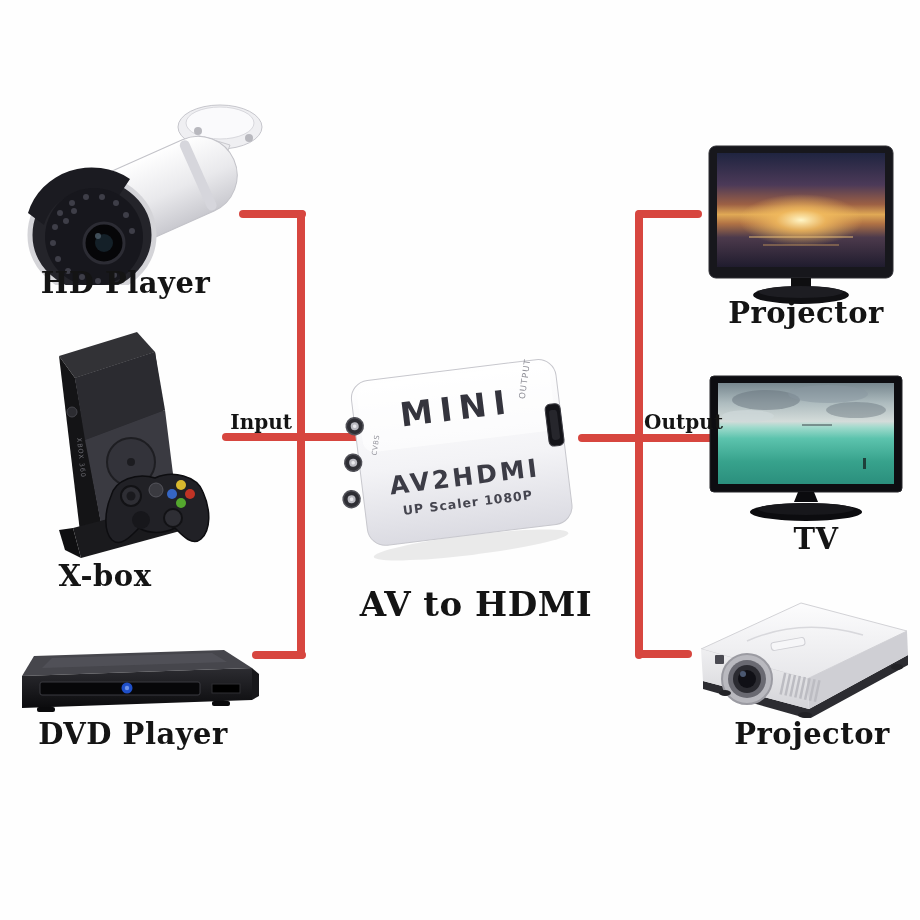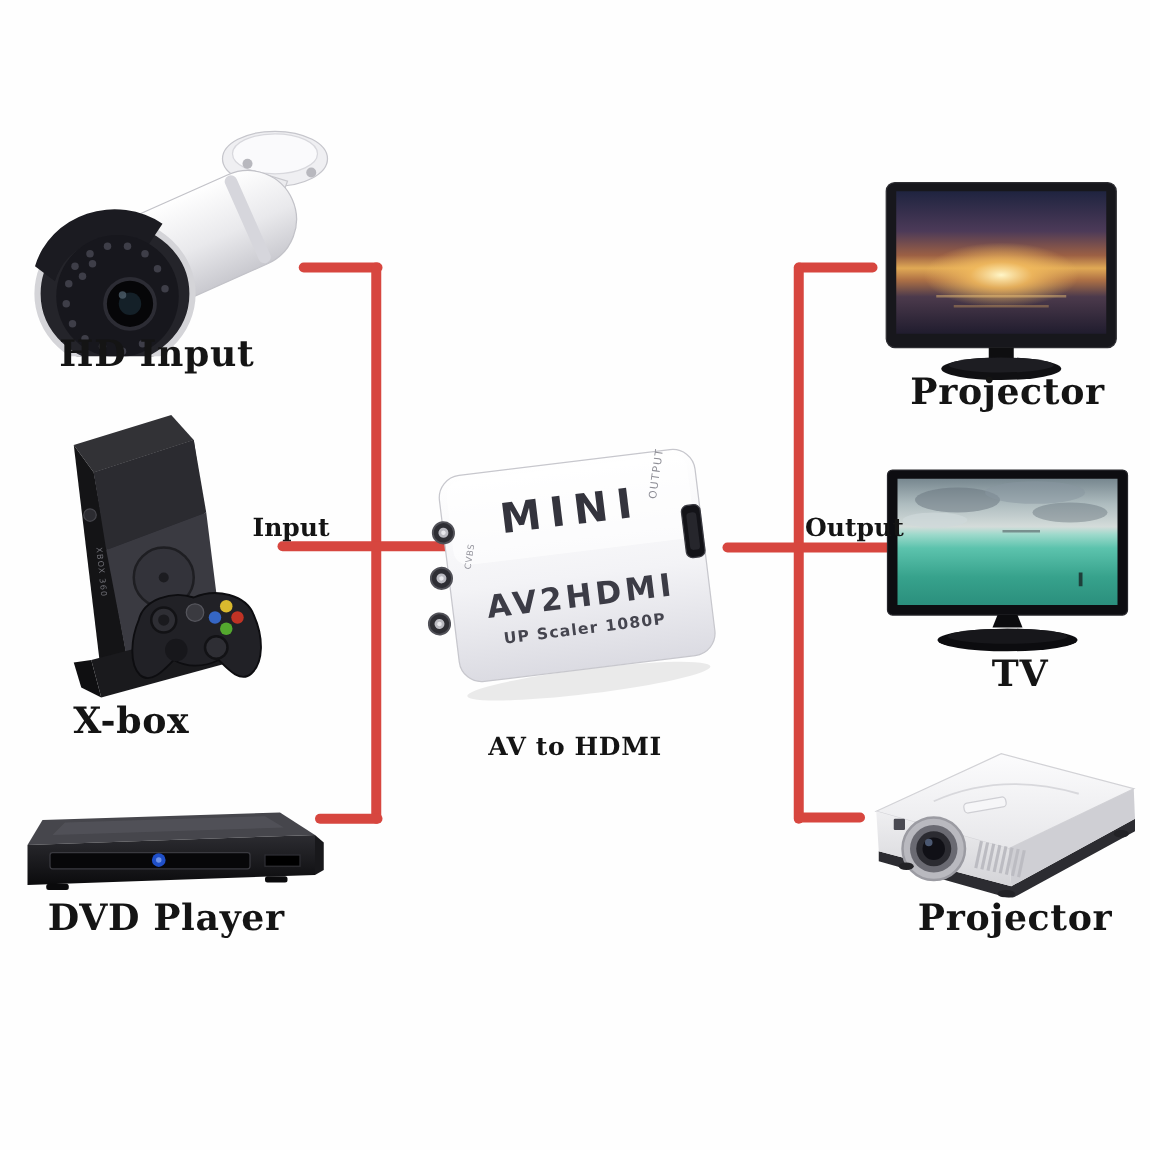--- a/index.html
+++ b/index.html
@@ -257,7 +257,7 @@
     <ellipse cx="212" cy="74" rx="6" ry="3" fill="#222226"></ellipse>
   </svg>
 
-  <div class="label" style="left:8px;top:268px;width:235px;font-size:29px;">HD Input</div>
+  <div class="label" style="left:8px;top:268px;width:235px;font-size:29px;">HD Player</div>
   <div class="label" style="left:18px;top:719px;width:230px;font-size:29px;">DVD Player</div>
   <div class="label" style="left:15px;top:561px;width:180px;font-size:29px;">X-box</div>
   <div class="label" style="left:340px;top:587px;width:240px;font-size:20px;">AV to HDMI</div>

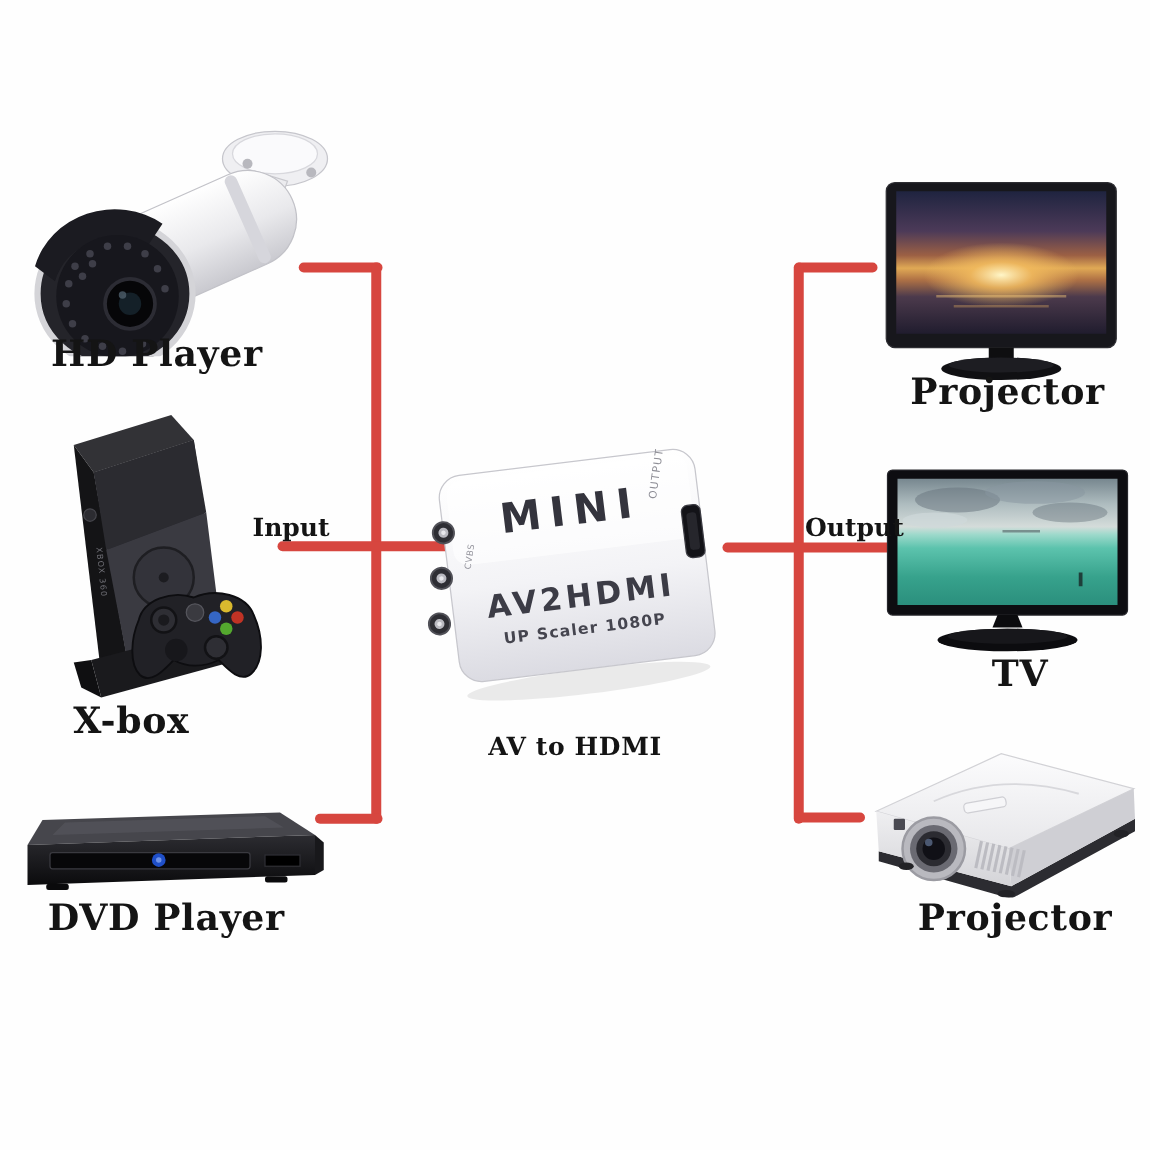--- a/index.html
+++ b/index.html
@@ -265,7 +265,7 @@
   <div class="label" style="left:706px;top:524px;width:220px;font-size:29px;">TV</div>
   <div class="label" style="left:697px;top:719px;width:230px;font-size:29px;">Projector</div>
 
-  <div class="conn-label" style="left:202px;top:410px;width:90px;text-align:left;">Input</div>
+  <div class="conn-label" style="left:202px;top:410px;width:90px;text-align:right;">Input</div>
   <div class="conn-label" style="left:644px;top:410px;width:110px;text-align:left;">Output</div>
 
 </div>

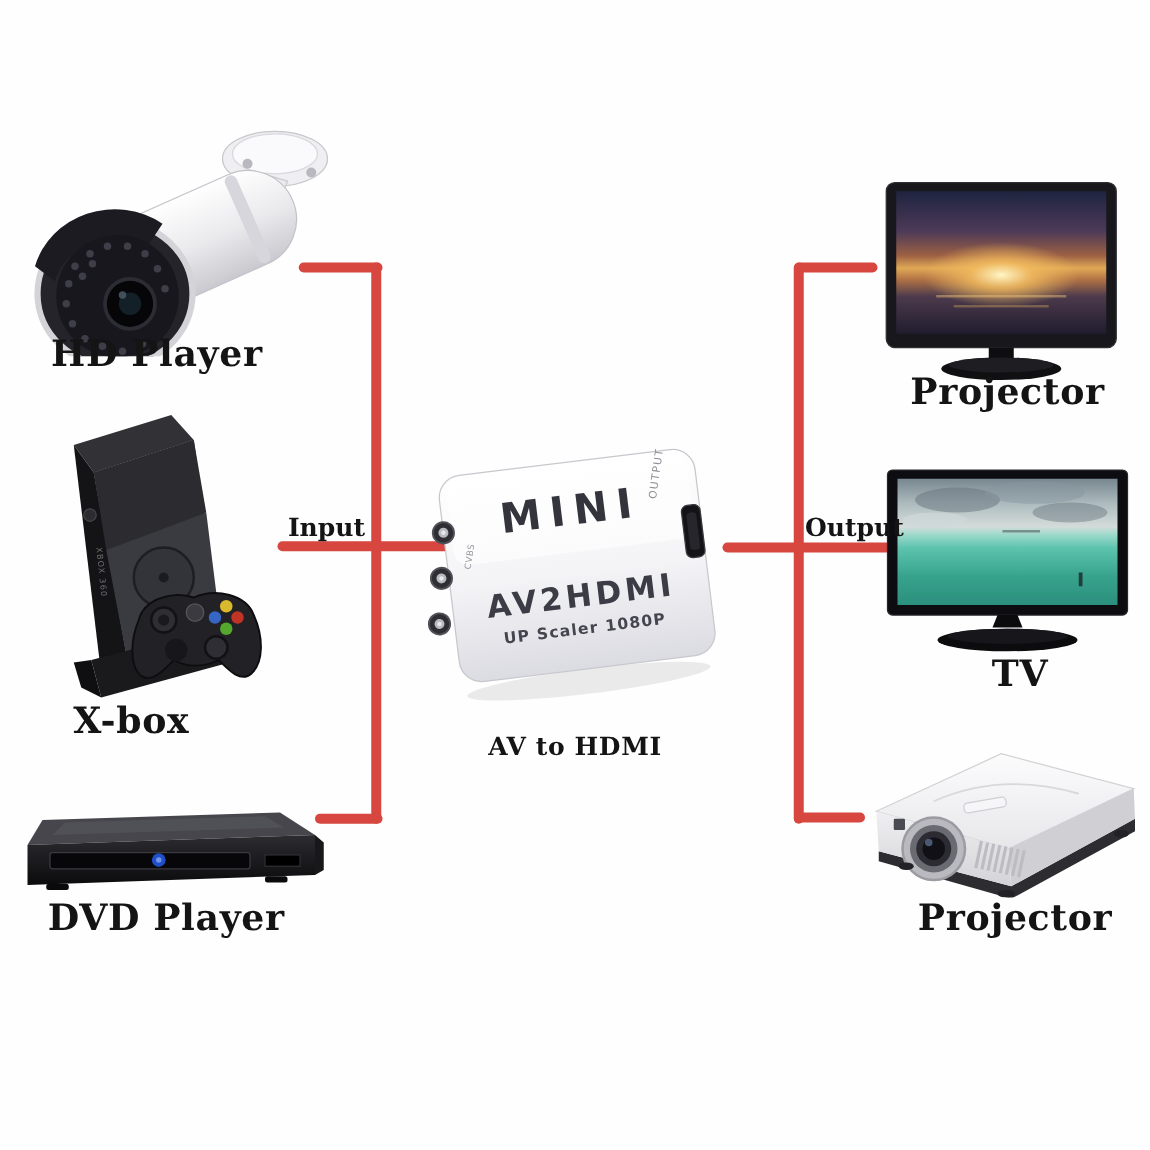--- a/index.html
+++ b/index.html
@@ -260,7 +260,7 @@
   <div class="label" style="left:8px;top:268px;width:235px;font-size:29px;">HD Player</div>
   <div class="label" style="left:18px;top:719px;width:230px;font-size:29px;">DVD Player</div>
   <div class="label" style="left:15px;top:561px;width:180px;font-size:29px;">X-box</div>
-  <div class="label" style="left:340px;top:587px;width:240px;font-size:20px;">AV to HDMI</div>
+  <div class="label" style="left:356px;top:587px;width:240px;font-size:34px;">AV to HDMI</div>
   <div class="label" style="left:691px;top:298px;width:230px;font-size:29px;">Projector</div>
   <div class="label" style="left:706px;top:524px;width:220px;font-size:29px;">TV</div>
   <div class="label" style="left:697px;top:719px;width:230px;font-size:29px;">Projector</div>

